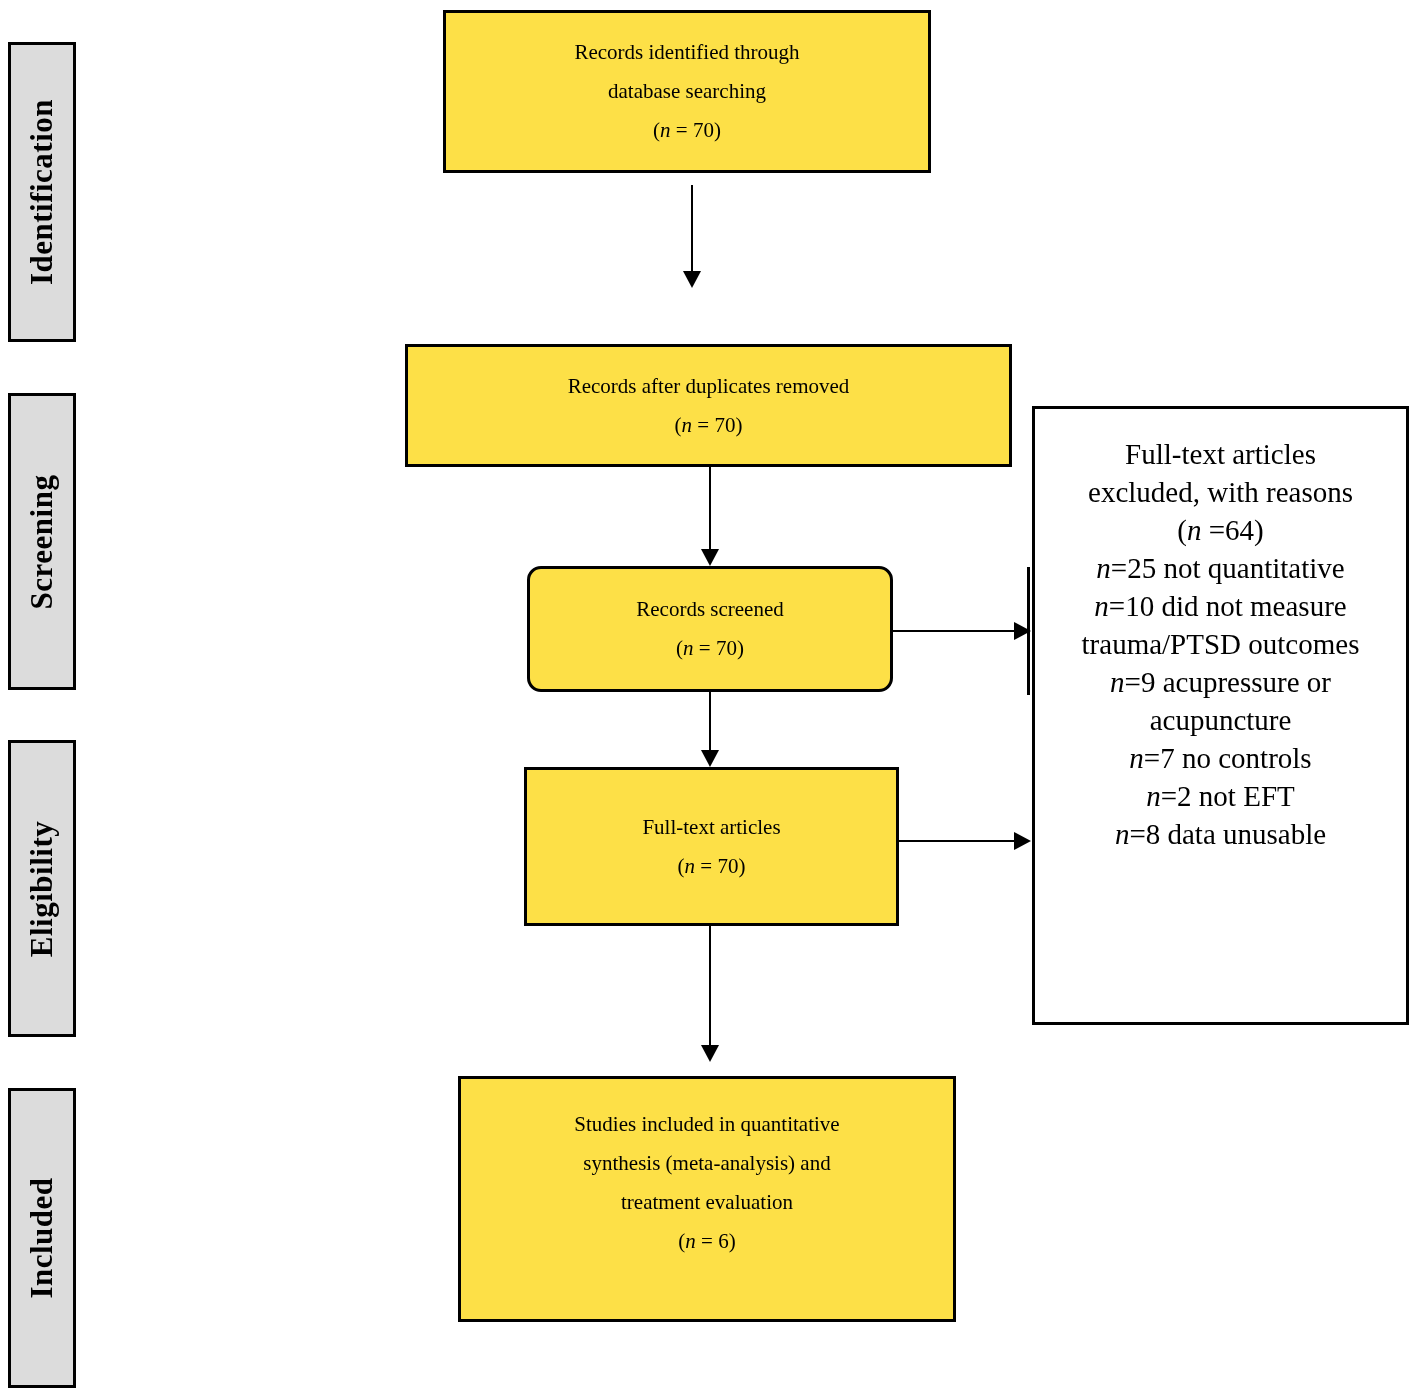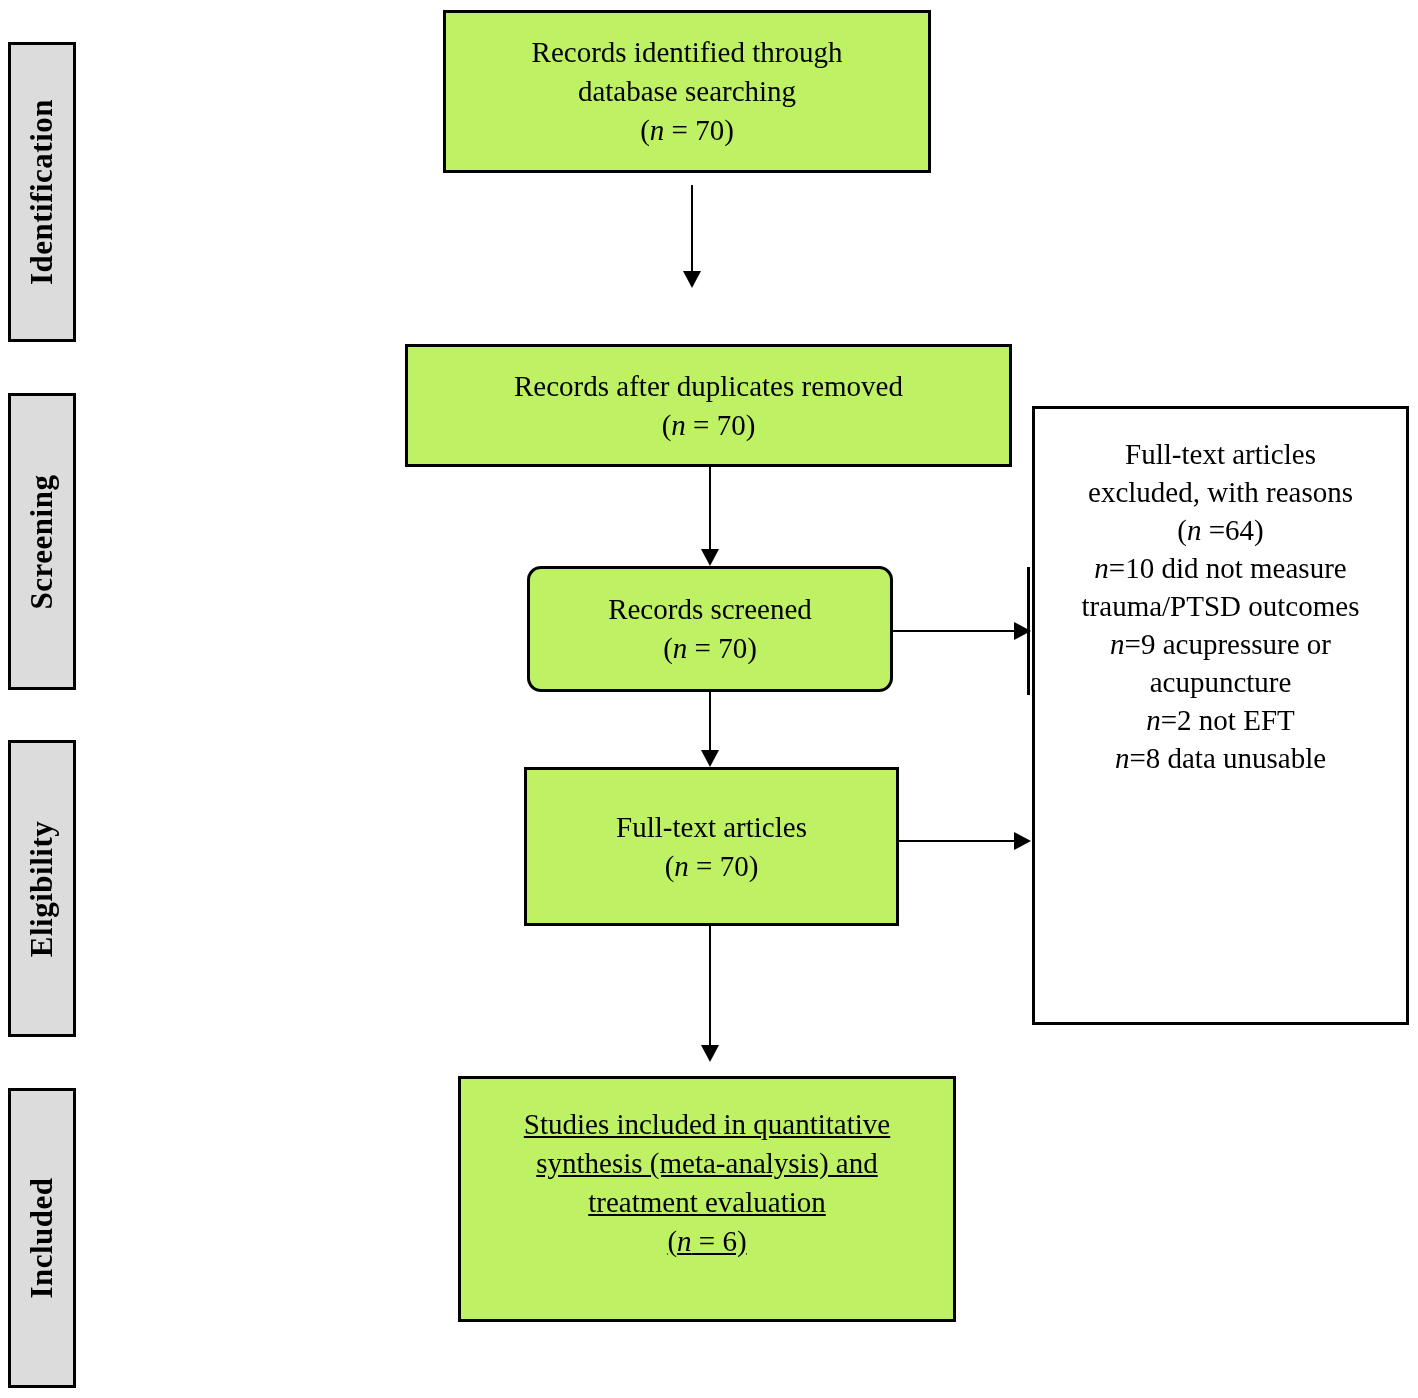--- a/index.html
+++ b/index.html
@@ -41,9 +41,9 @@
     position: absolute;
     border: 3px solid #000000;
     box-sizing: border-box;
-    background: #bef264;
+    background: #fde047;
     text-align: center;
-    font-size: 29px;
+    font-size: 21px;
     line-height: 39px;
     display: flex;
     flex-direction: column;

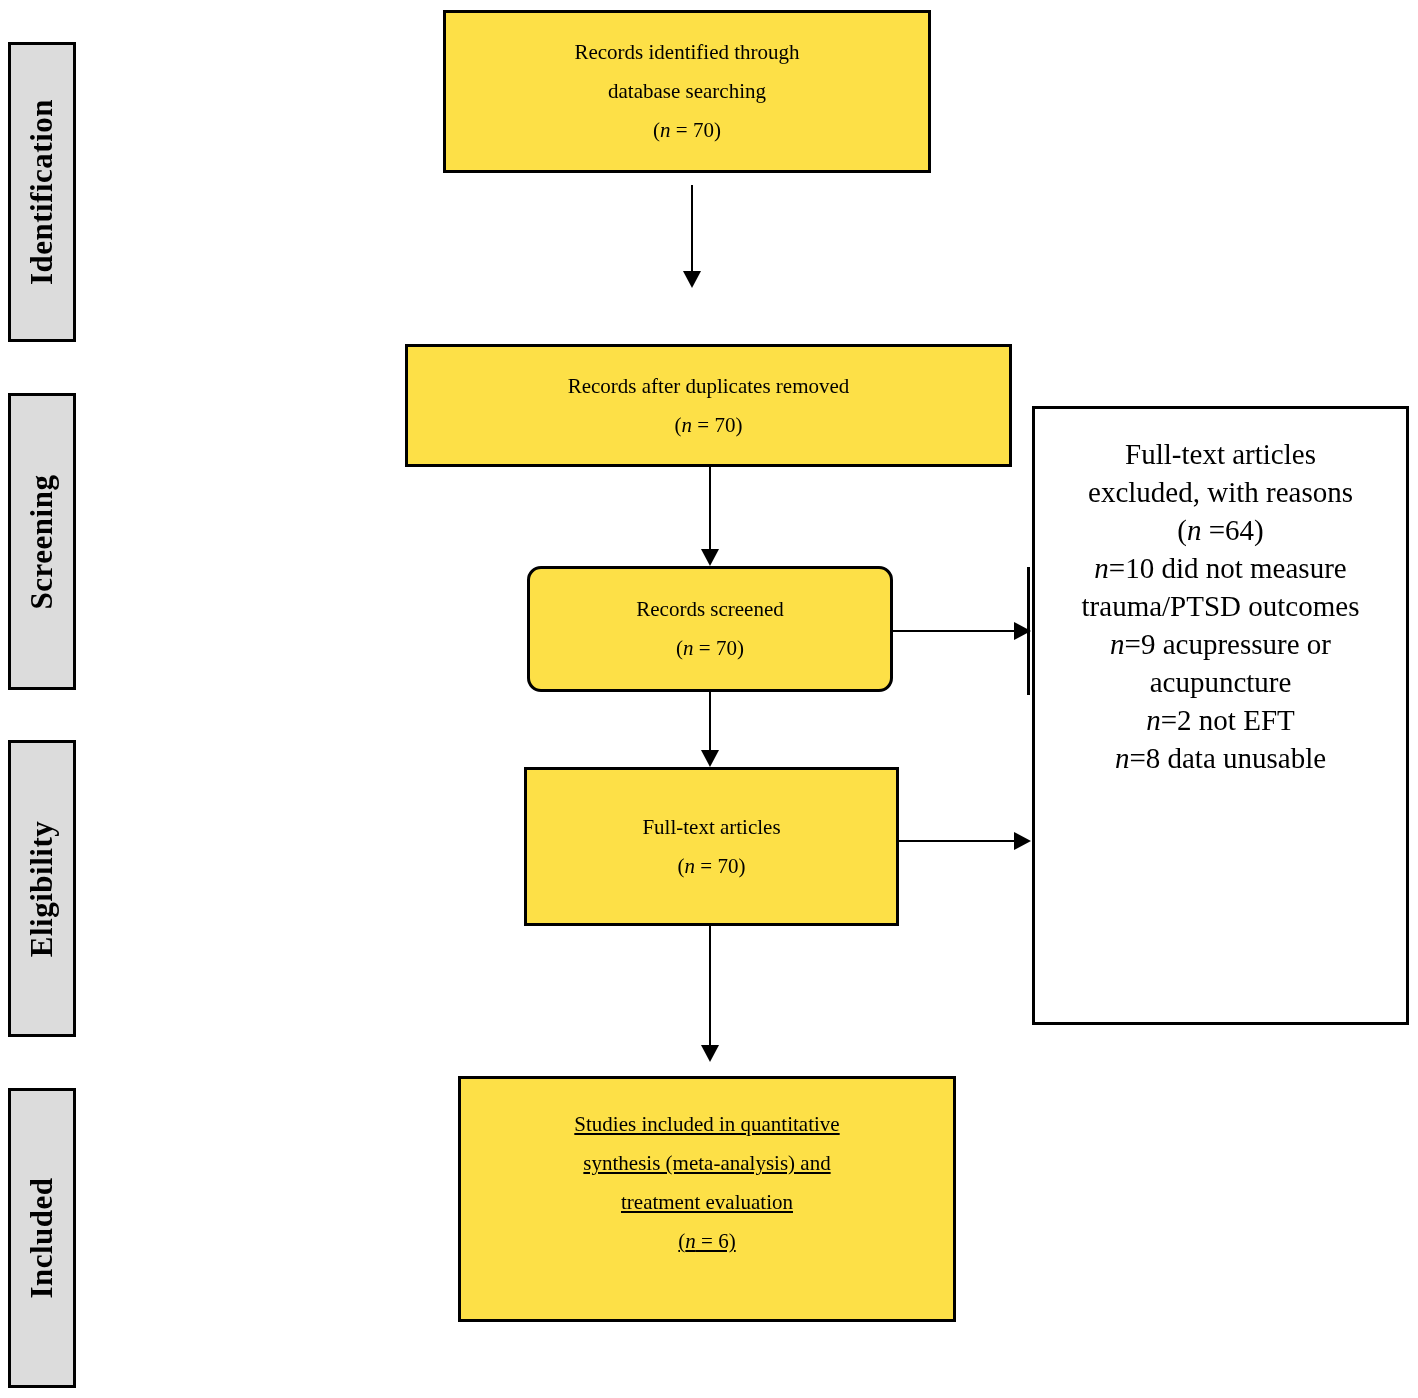--- a/index.html
+++ b/index.html
@@ -178,6 +178,7 @@
     <div class="box-line">Full-text articles</div>
     <div class="box-line">excluded, with reasons</div>
     <div class="box-line count-line"><span>(</span><i>n</i><span> =64)</span></div>
+    <div class="reason-line"><i>n</i><span>=25 not quantitative</span></div>
     <div class="reason-line"><i>n</i><span>=10 did not measure trauma/PTSD outcomes</span></div>
     <div class="reason-line"><i>n</i><span>=9 acupressure or acupuncture</span></div>
     <div class="reason-line"><i>n</i><span>=2 not EFT</span></div>

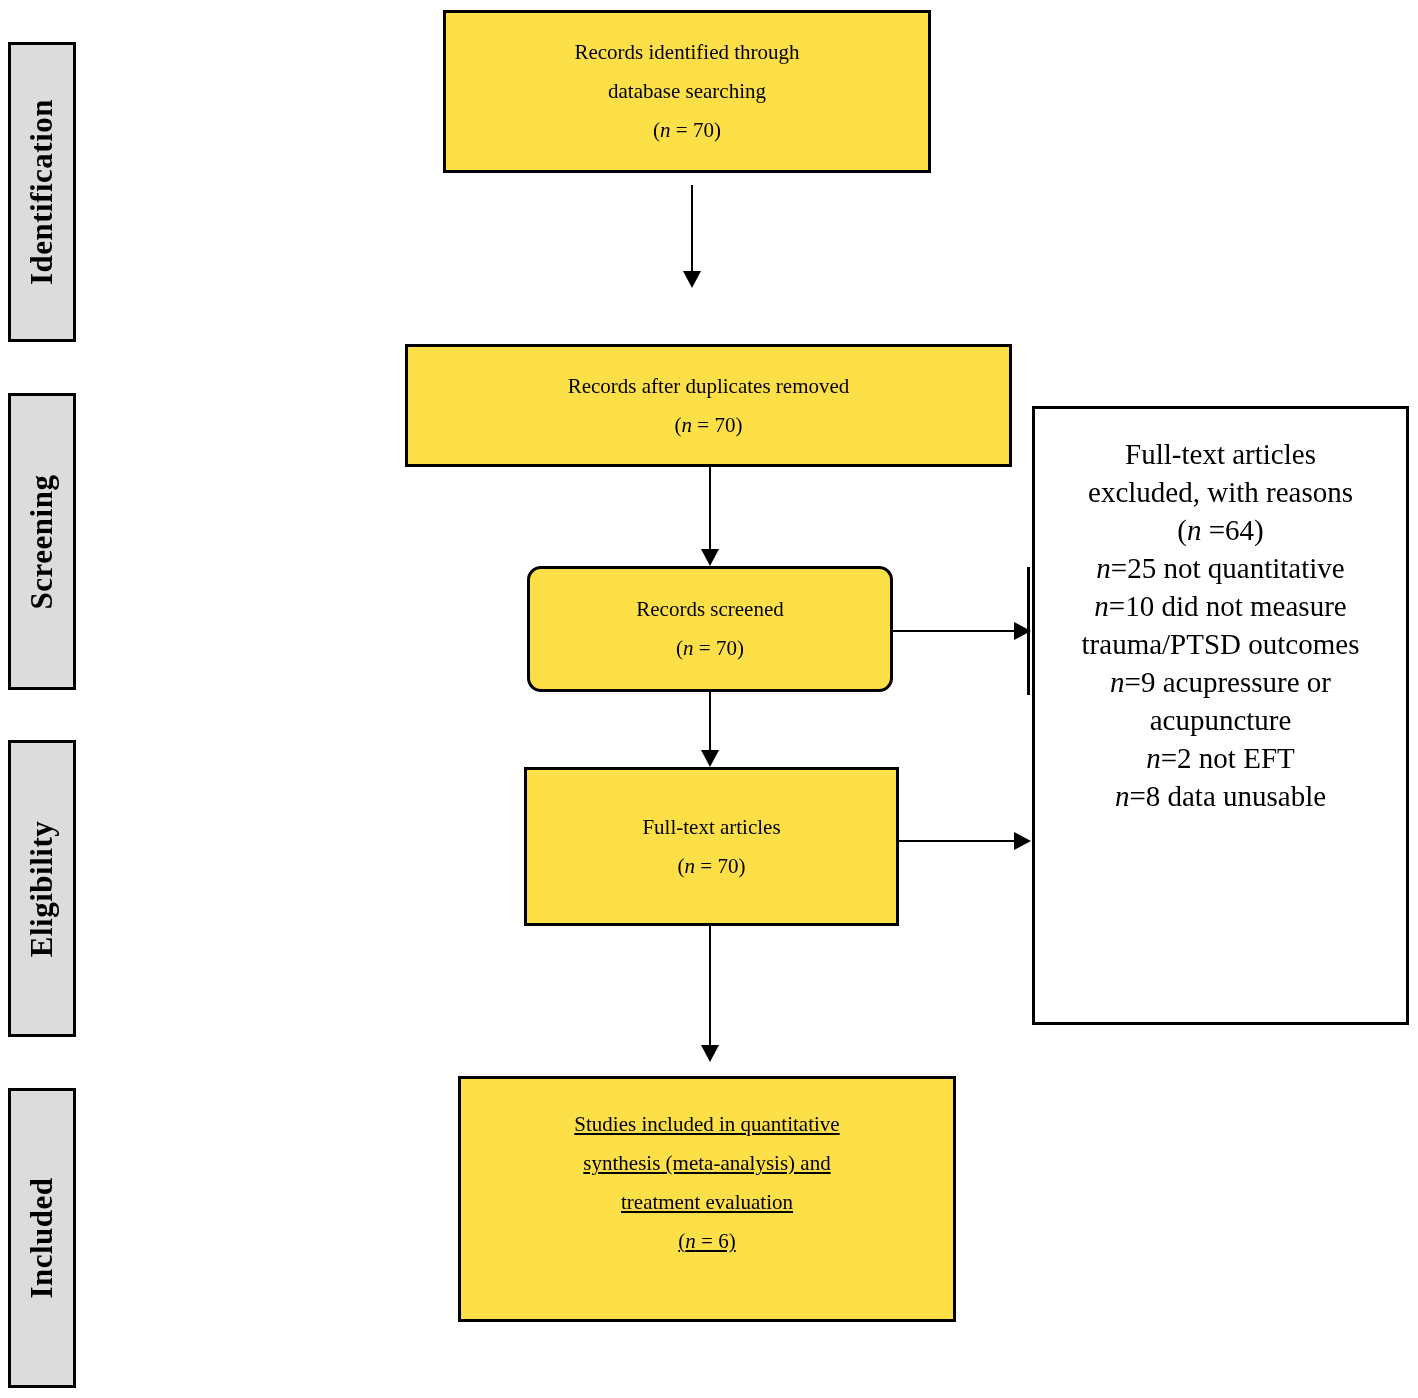--- a/index.html
+++ b/index.html
@@ -181,6 +181,7 @@
     <div class="reason-line"><i>n</i><span>=25 not quantitative</span></div>
     <div class="reason-line"><i>n</i><span>=10 did not measure trauma/PTSD outcomes</span></div>
     <div class="reason-line"><i>n</i><span>=9 acupressure or acupuncture</span></div>
+    <div class="reason-line"><i>n</i><span>=7 no controls</span></div>
     <div class="reason-line"><i>n</i><span>=2 not EFT</span></div>
     <div class="reason-line"><i>n</i><span>=8 data unusable</span></div>
   </div>

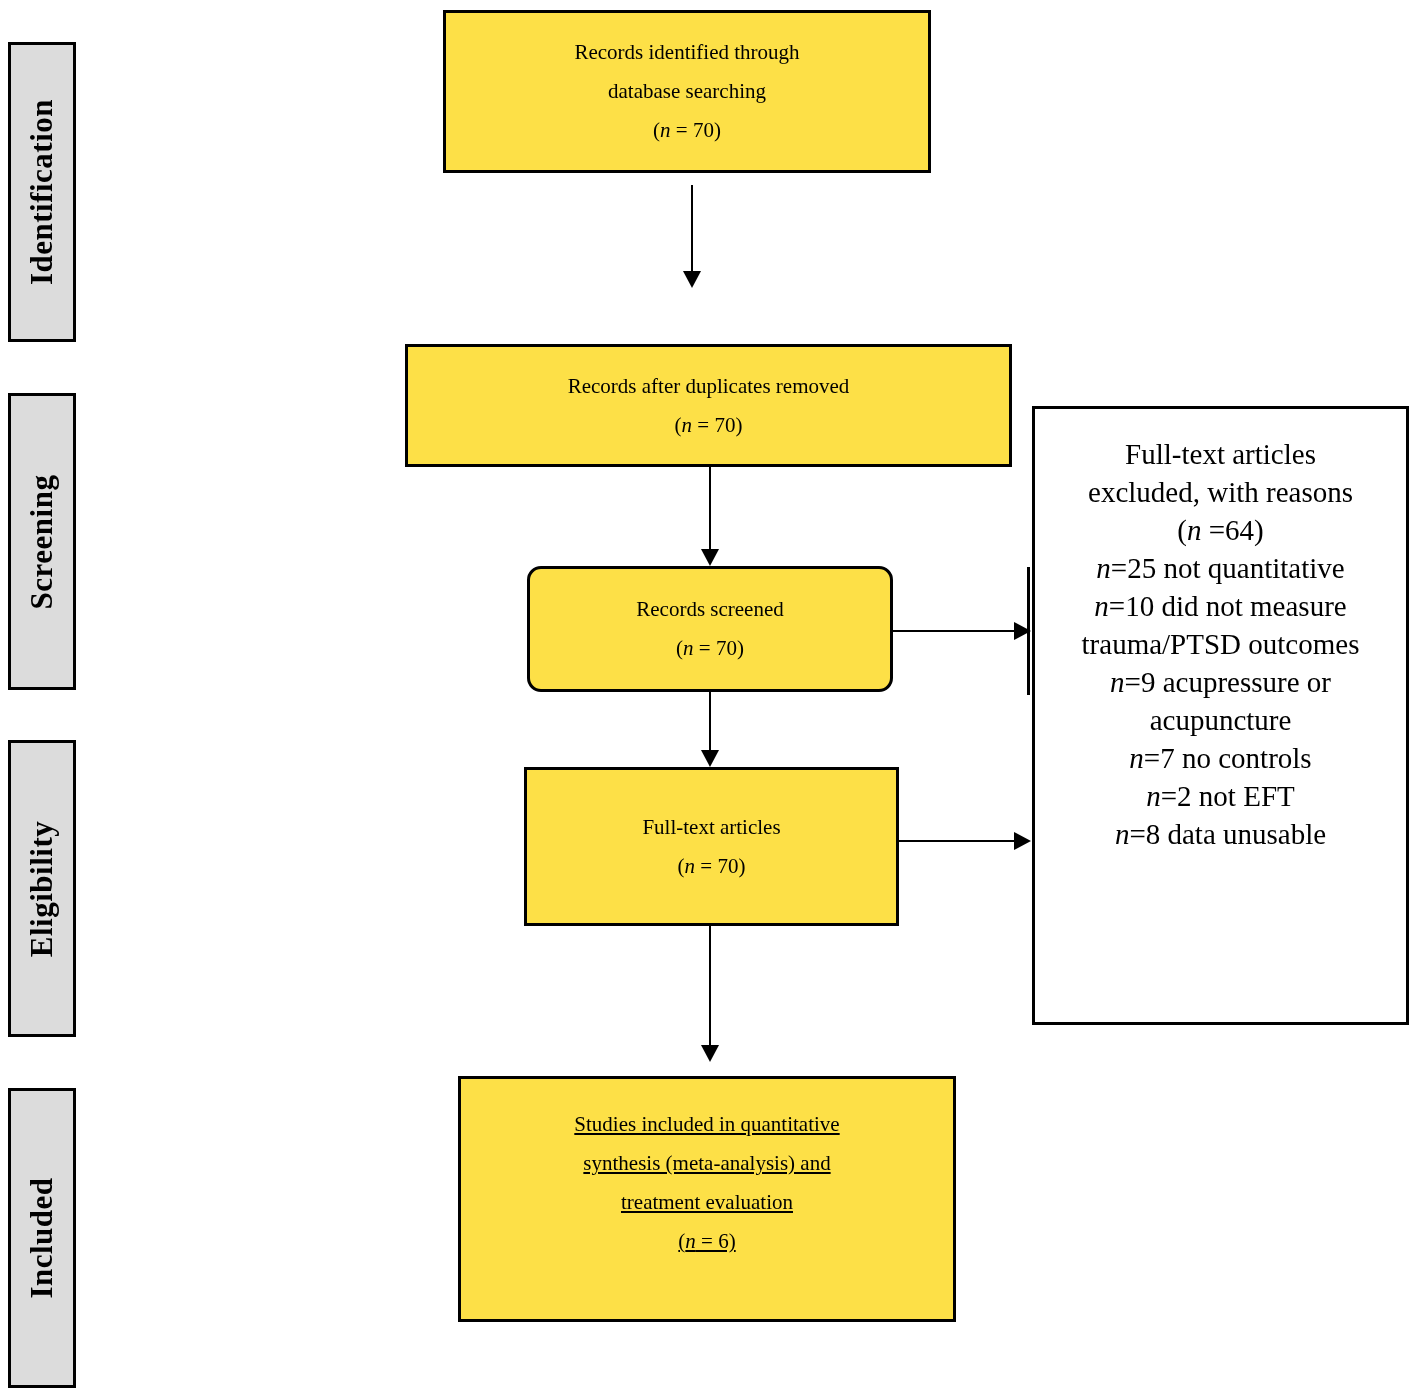--- a/index.html
+++ b/index.html
@@ -167,7 +167,7 @@
     <div class="arrowhead-down" style="left:701px;top:1045px;"></div>
   </div>
 
-  <div class="box top-align" style="left:458px;top:1076px;width:498px;height:246px;text-decoration:underline;">
+  <div class="box top-align" style="left:458px;top:1076px;width:498px;height:246px;">
     <div class="box-line">Studies included in quantitative</div>
     <div class="box-line">synthesis (meta-analysis) and</div>
     <div class="box-line">treatment evaluation</div>

